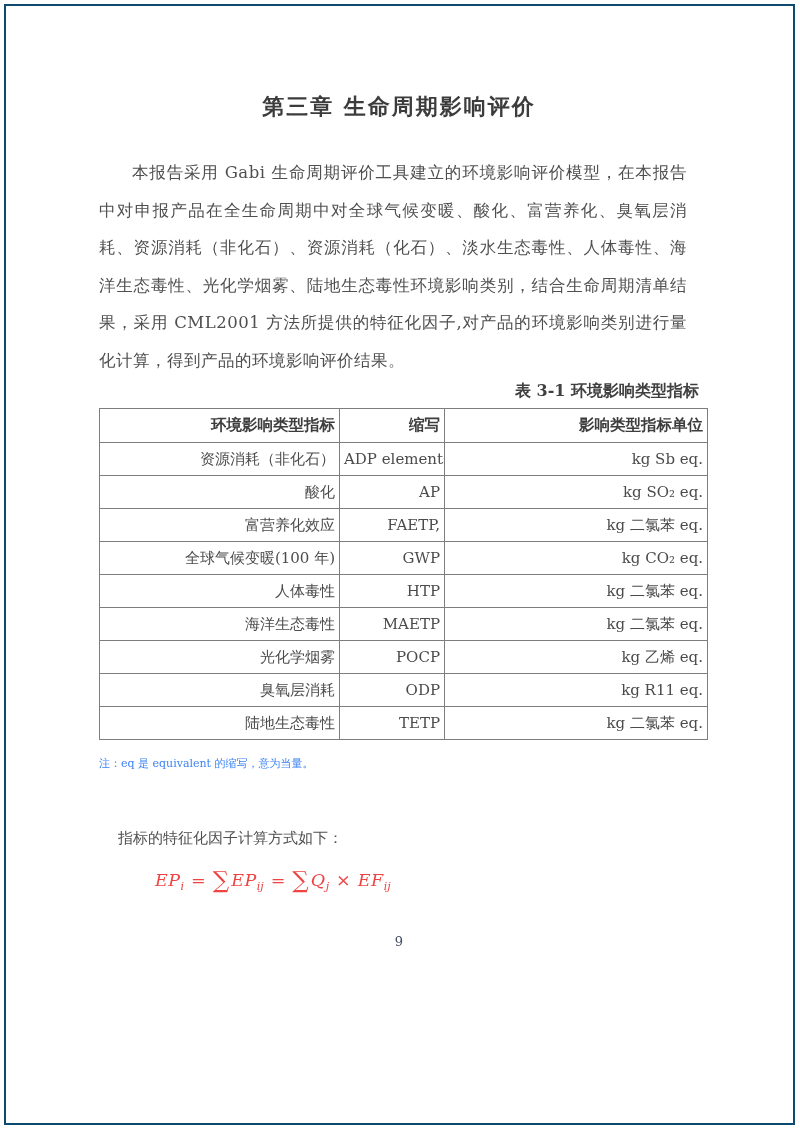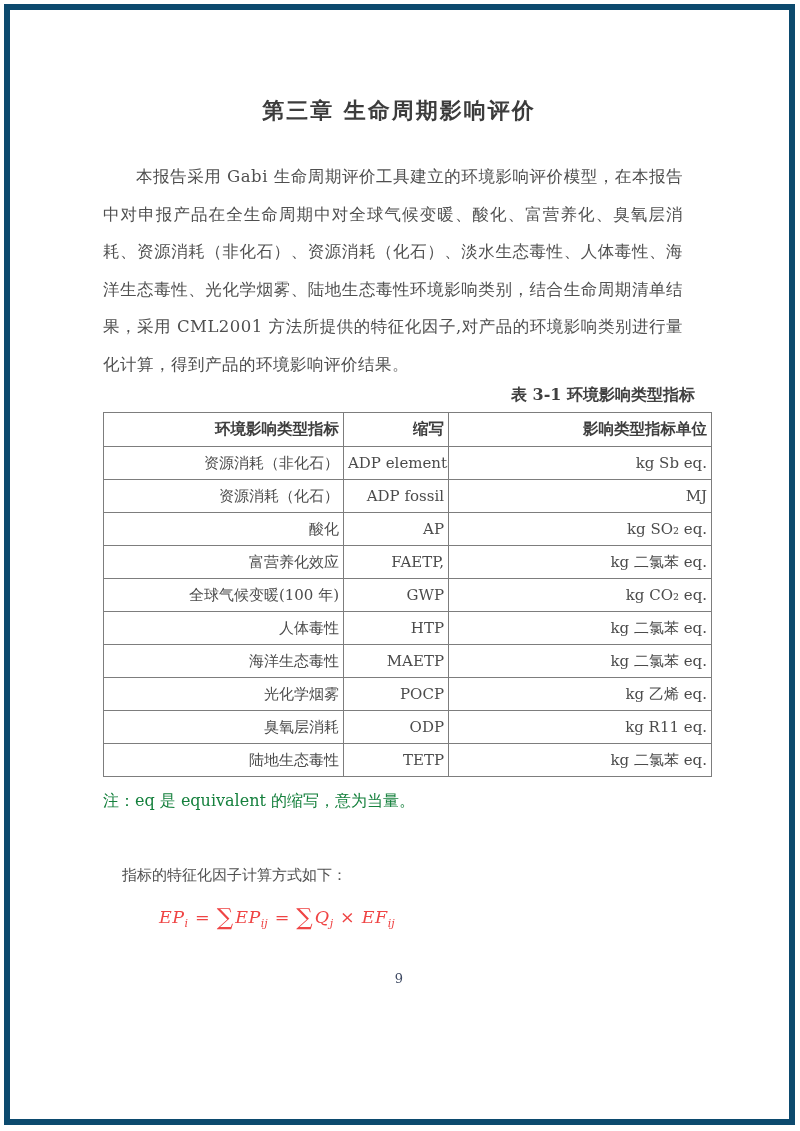--- a/index.html
+++ b/index.html
@@ -18,7 +18,7 @@
     width: 791px;
     height: 1121px;
     box-sizing: border-box;
-    border: 6px solid #0c4a6e;
+    border: 2px solid #0c4a6e;
     background: #ffffff;
     overflow: hidden;
   }

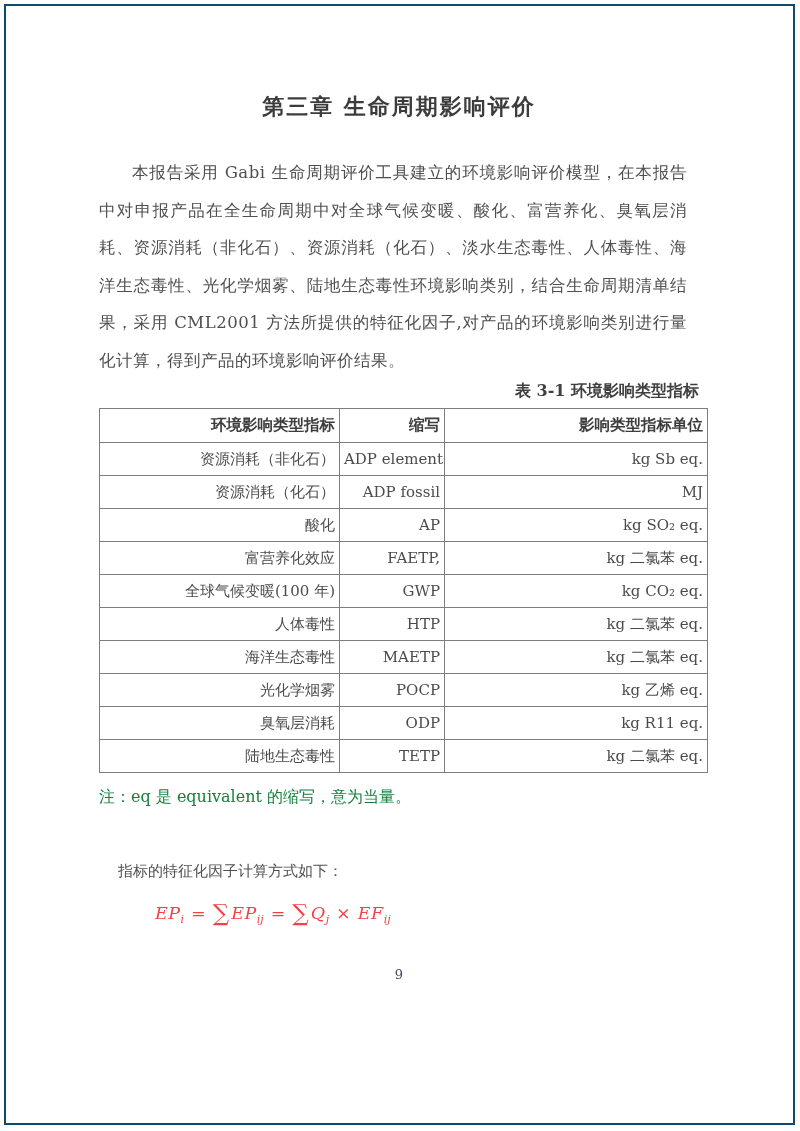--- a/index.html
+++ b/index.html
@@ -153,11 +153,6 @@
           <td>kg Sb eq.</td>
         </tr>
         <tr>
-          <td>资源消耗（化石）</td>
-          <td>ADP fossil</td>
-          <td>MJ</td>
-        </tr>
-        <tr>
           <td>酸化</td>
           <td>AP</td>
           <td>kg SO₂ eq.</td>

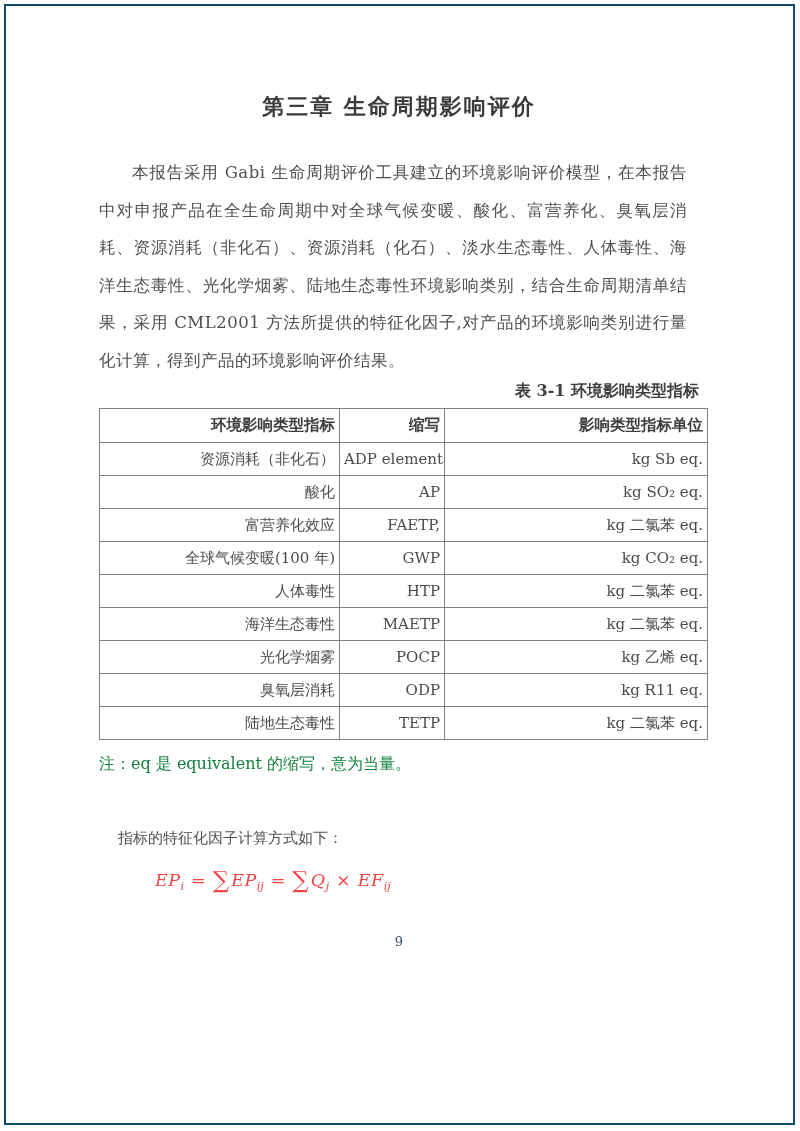--- a/index.html
+++ b/index.html
@@ -77,9 +77,9 @@
   }
   .table-note {
     margin-top: 14px;
-    font-size: 16px;
+    font-size: 11px;
     line-height: 20px;
-    color: #15803d;
+    color: #3b82f6;
   }
   .formula-intro {
     margin-top: 53px;

